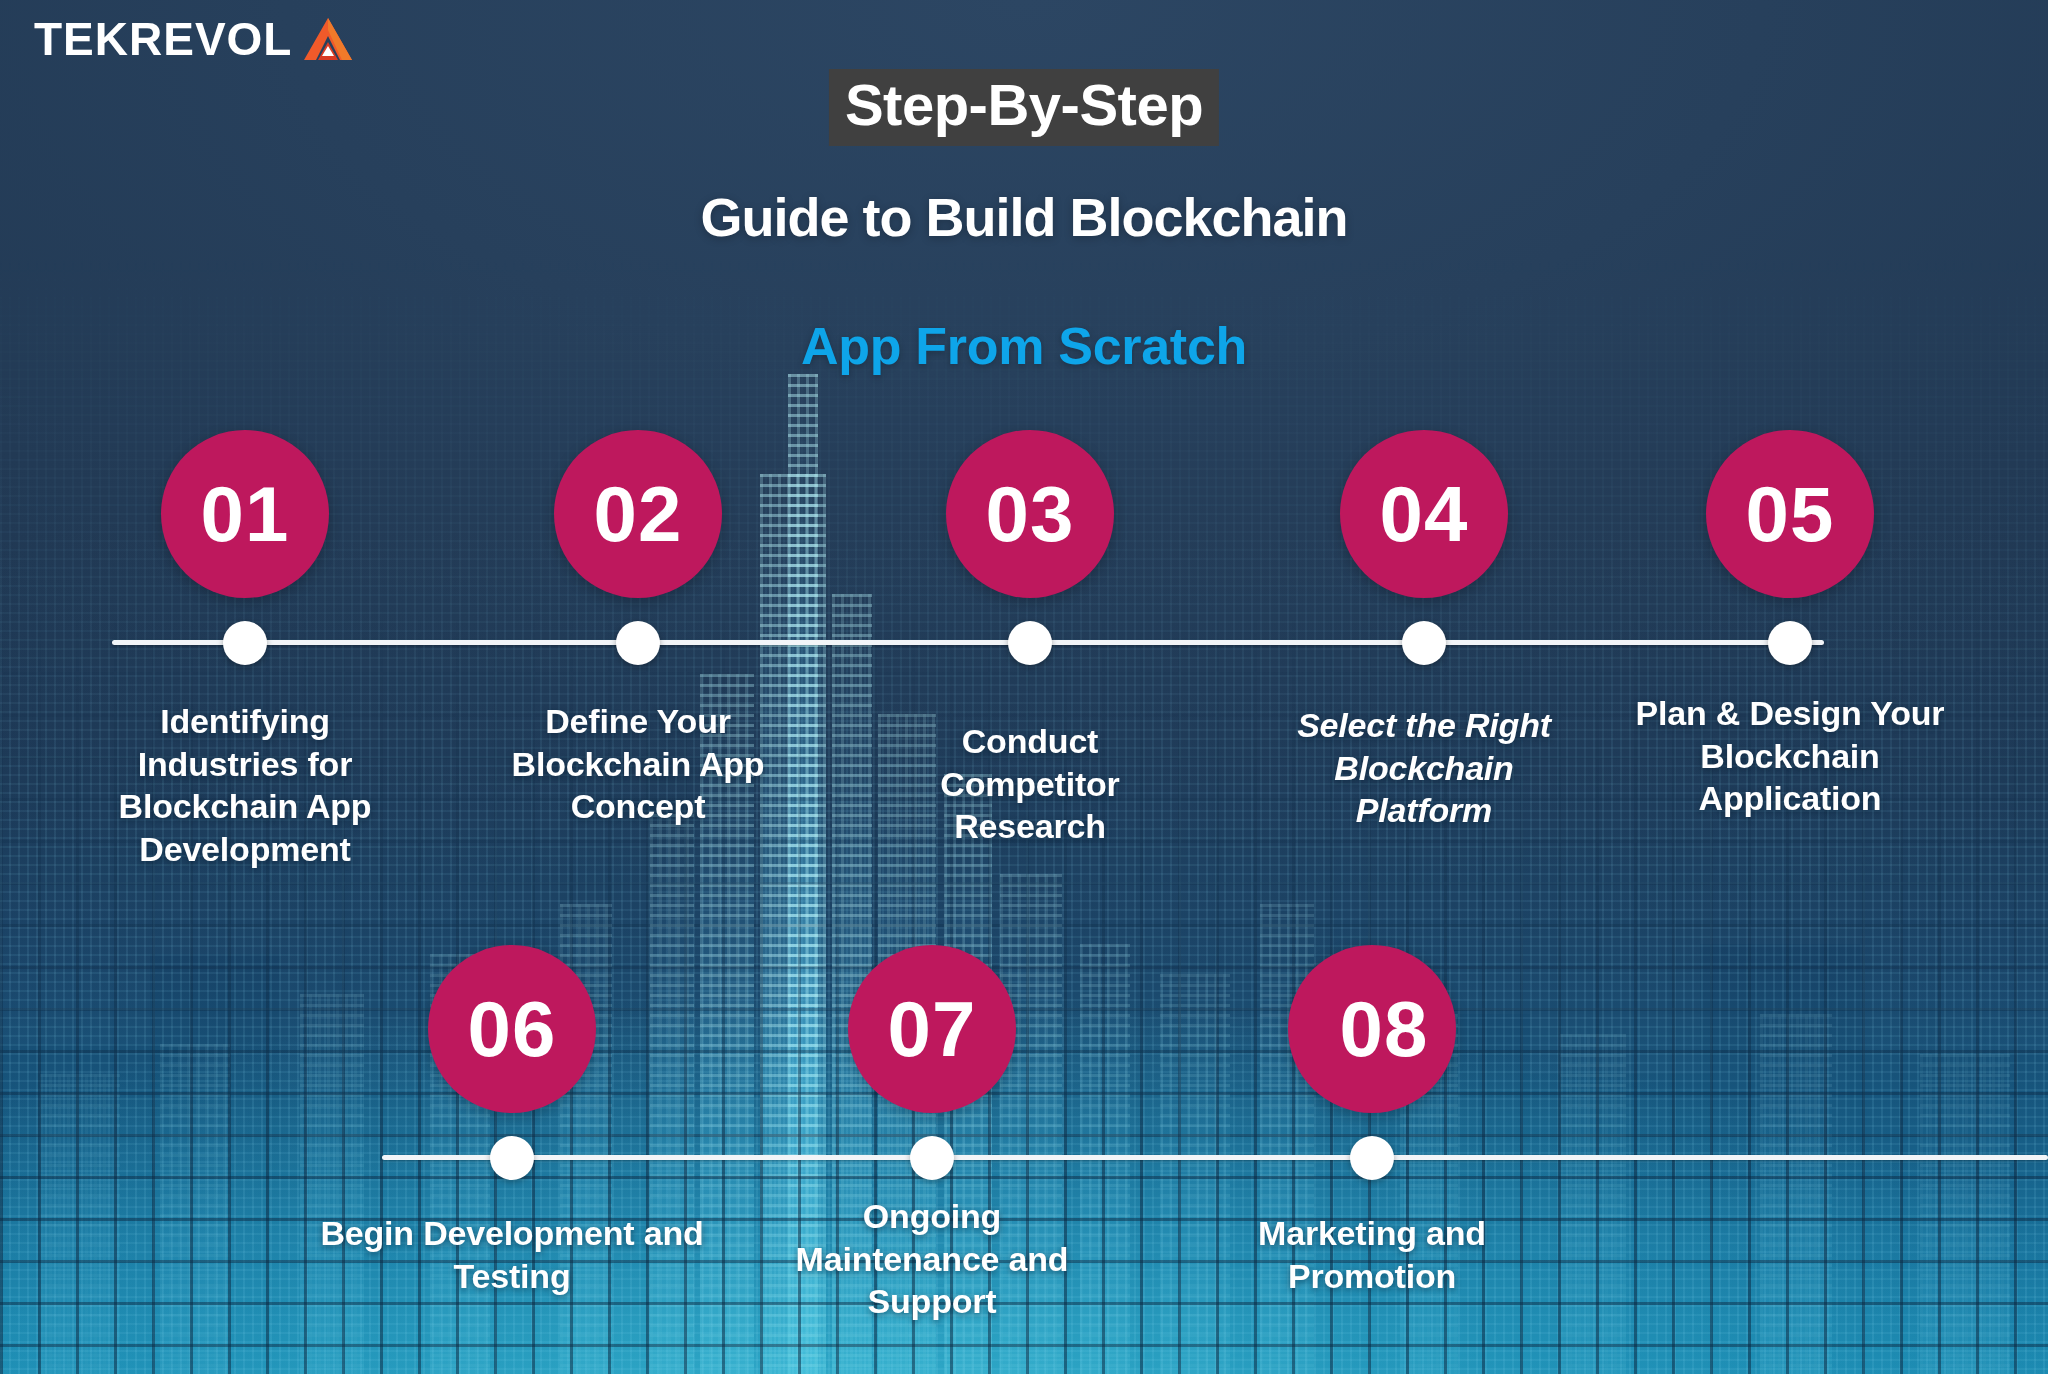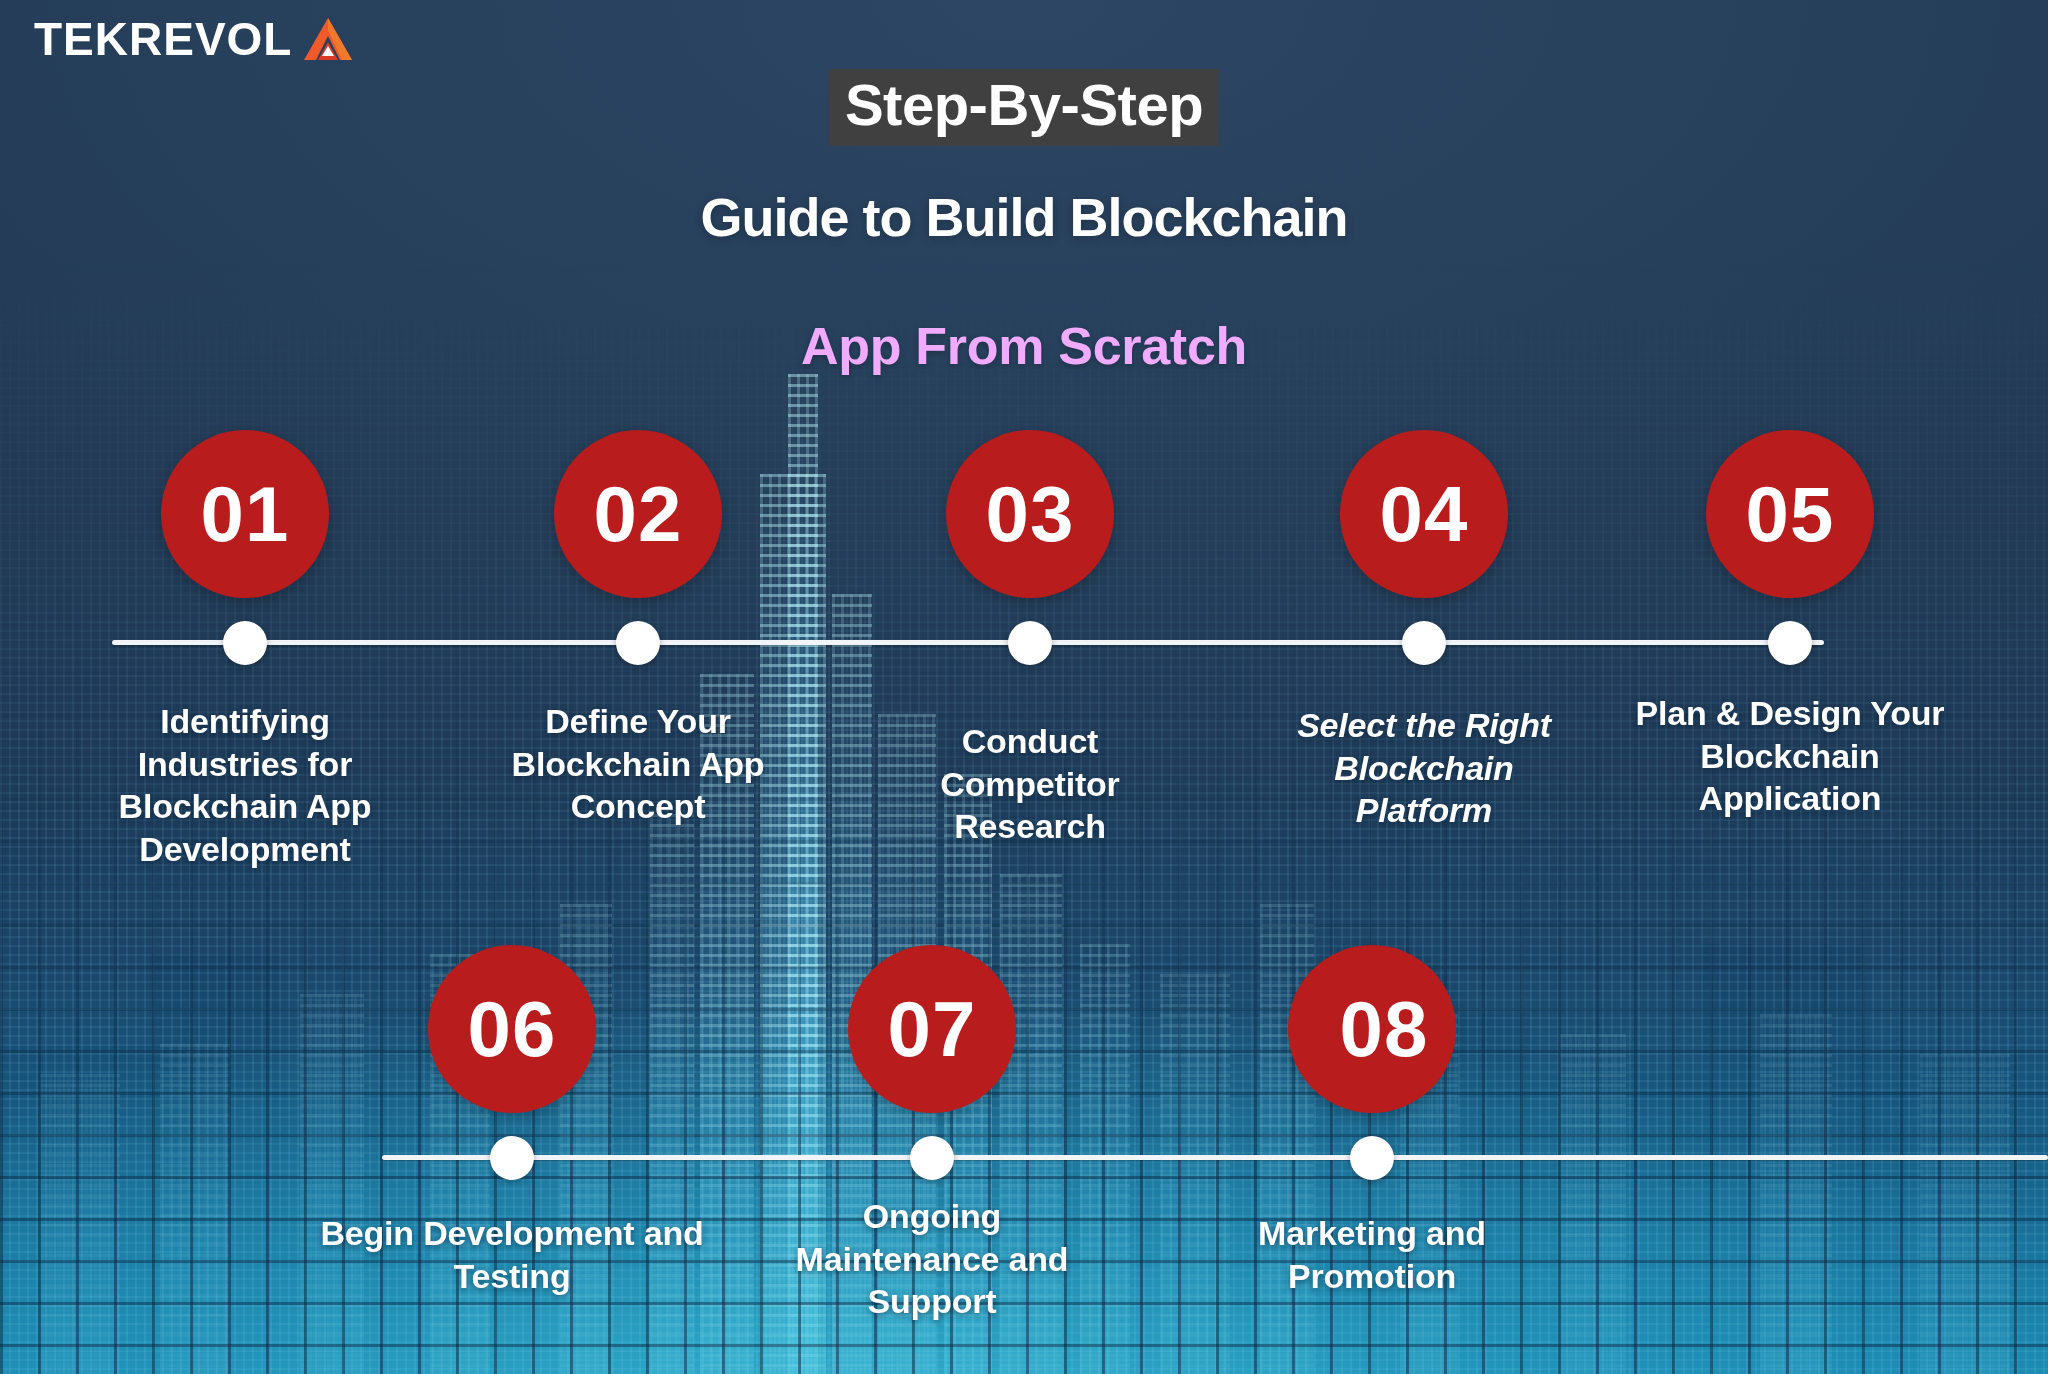--- a/index.html
+++ b/index.html
@@ -87,7 +87,7 @@
   }
   .subhead {
     position:absolute; left:0; right:0; top:320px; text-align:center;
-    font-size:52px; font-weight:bold; color:#f0abfc; letter-spacing:-0.3px; line-height:1;
+    font-size:52px; font-weight:bold; color:#0ea5e9; letter-spacing:-0.3px; line-height:1;
     text-shadow:0 2px 6px rgba(0,0,0,0.25);
   }
 

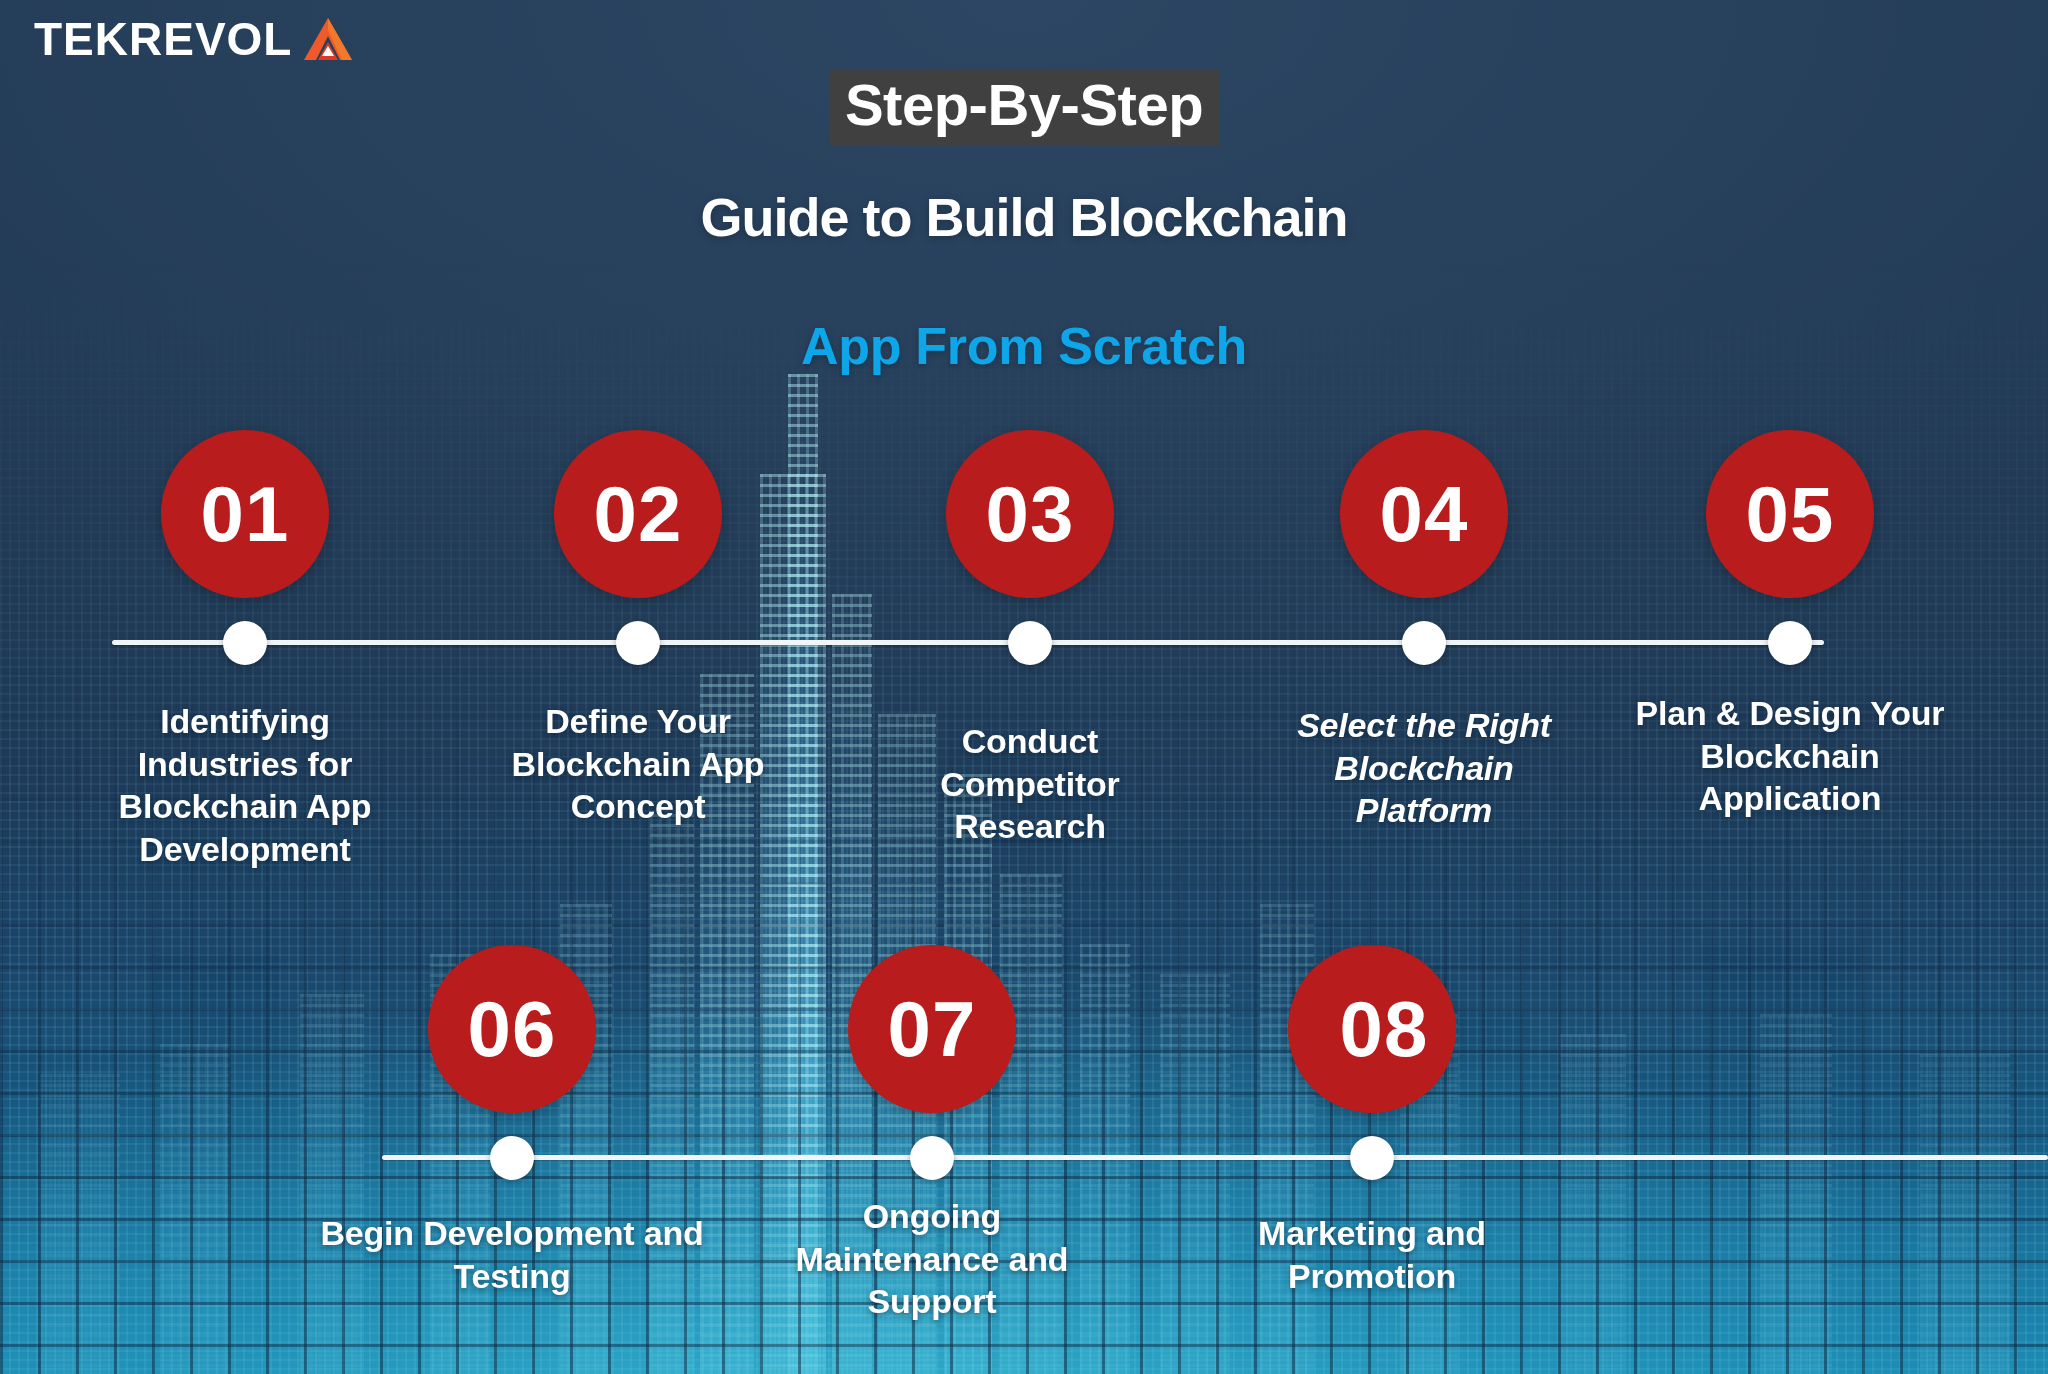--- a/index.html
+++ b/index.html
@@ -103,7 +103,7 @@
   .badge {
     position:absolute; left:50%; transform:translateX(-50%);
     width:168px; height:168px; border-radius:50%;
-    background:#b91c1c;
+    background:#be185d;
     display:flex; align-items:center; justify-content:center;
     box-shadow:0 4px 14px rgba(0,0,0,0.22);
   }

